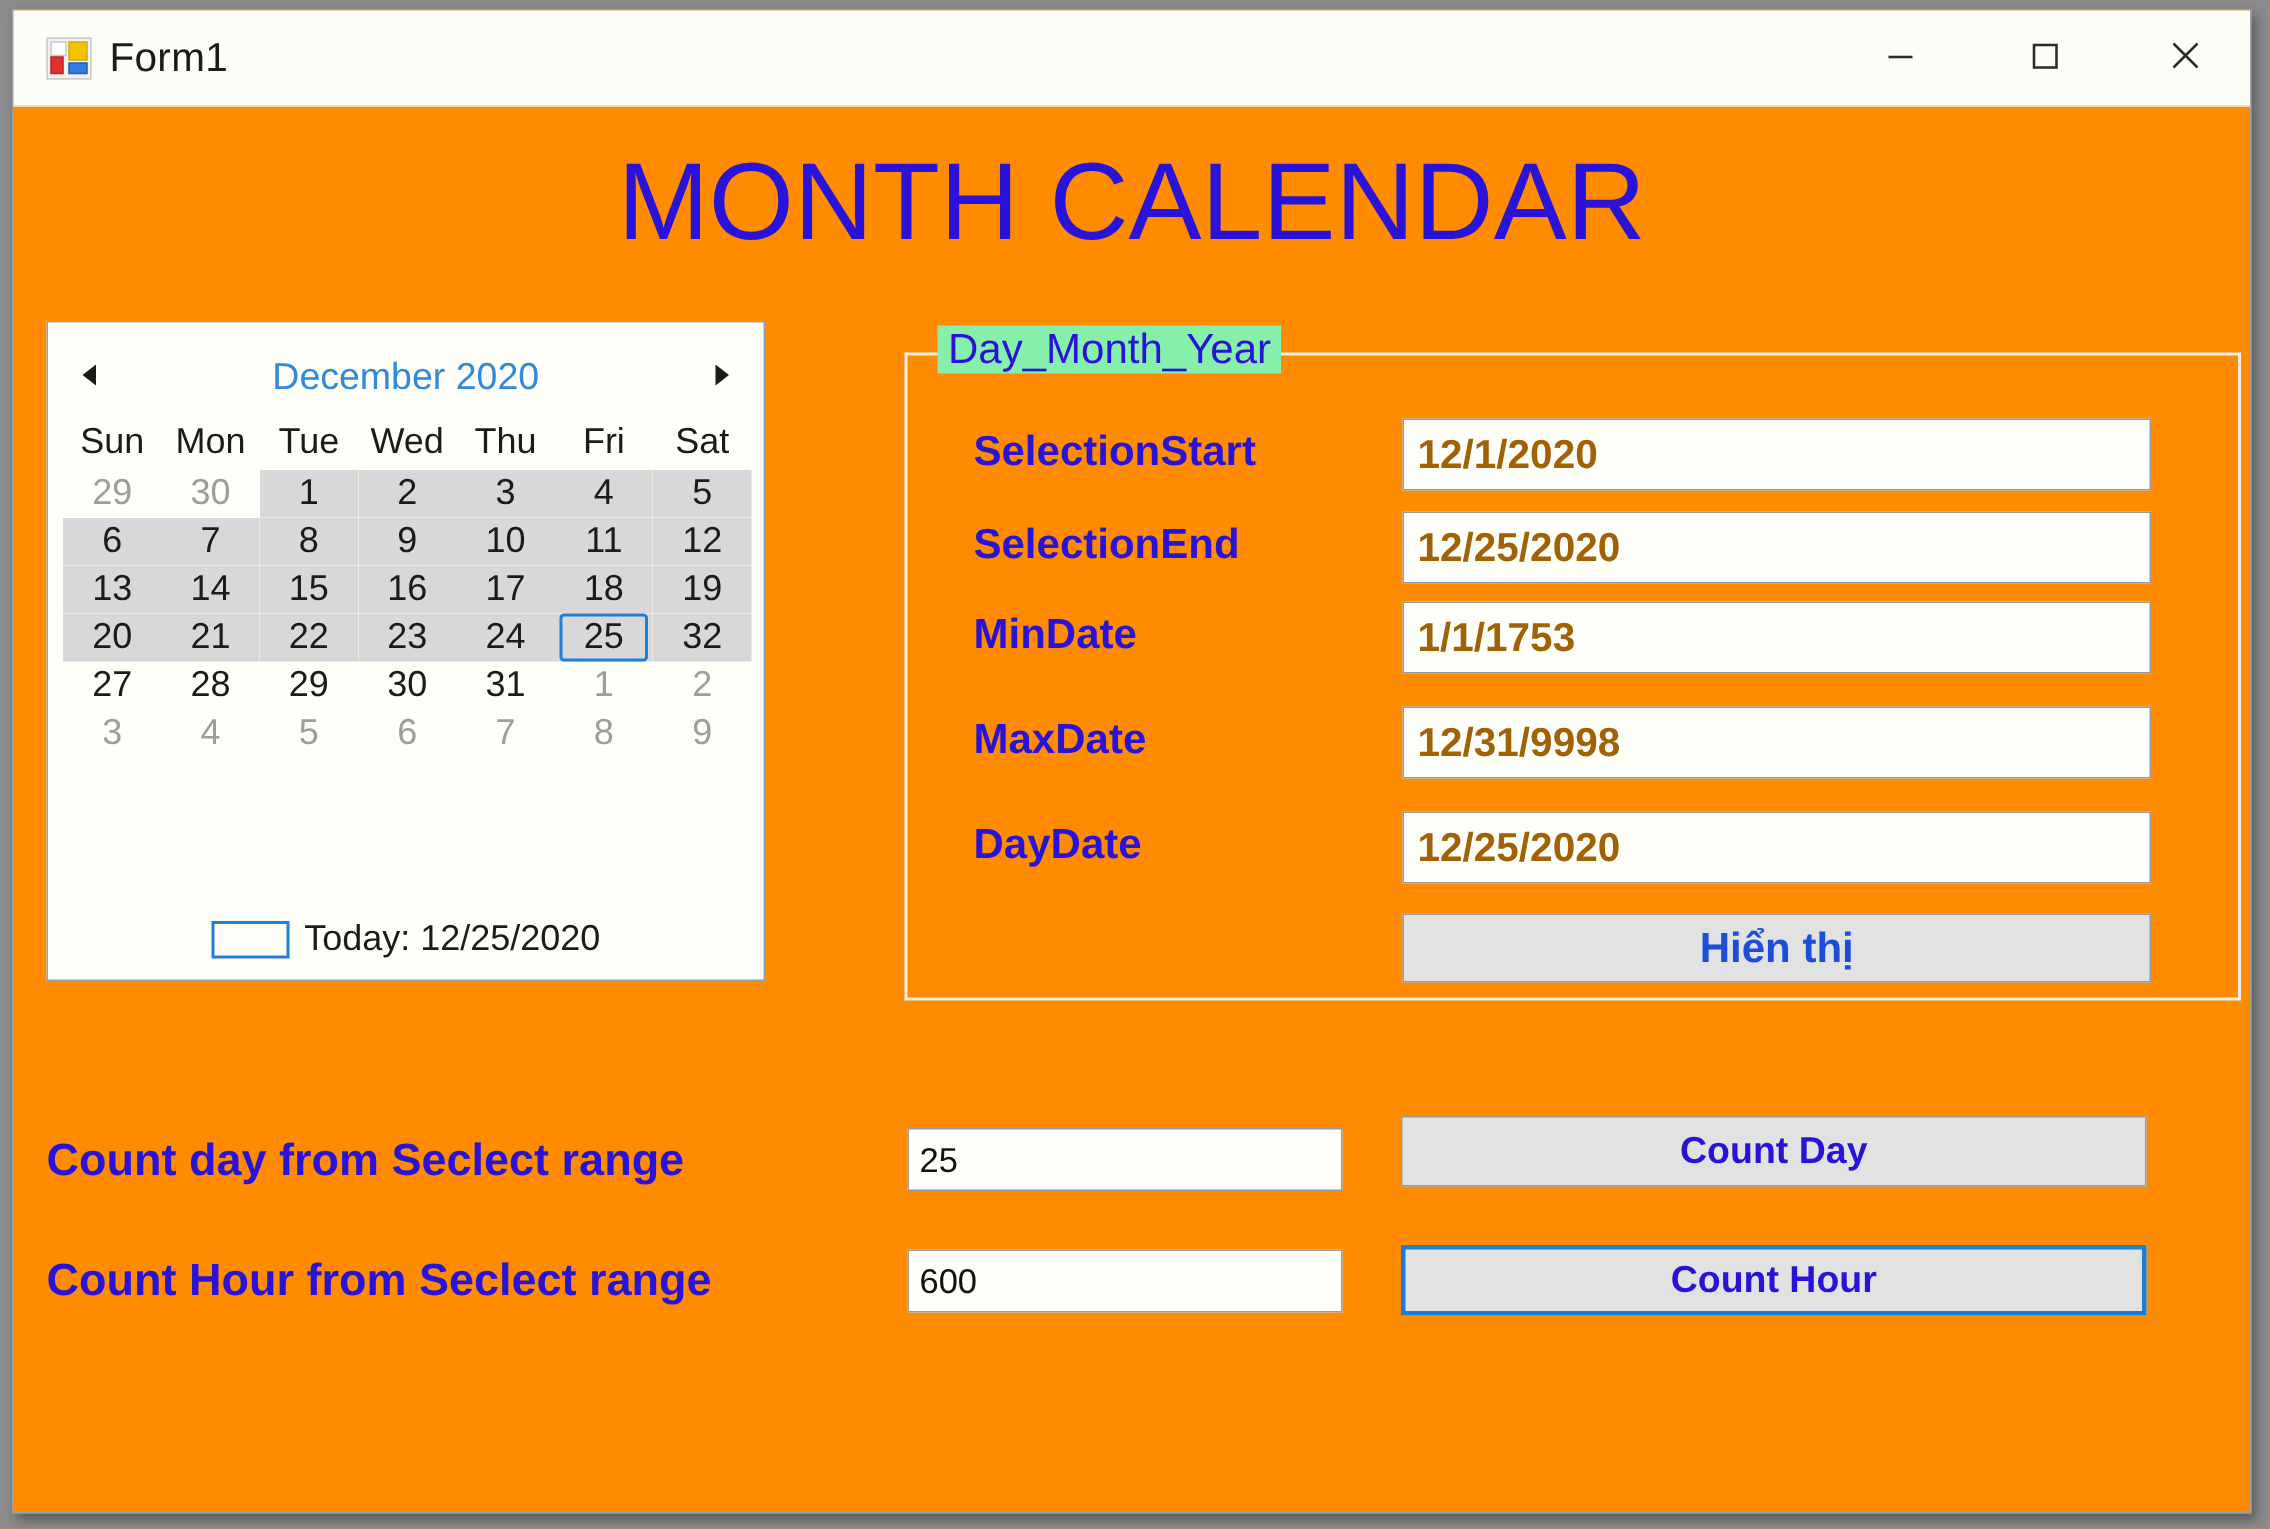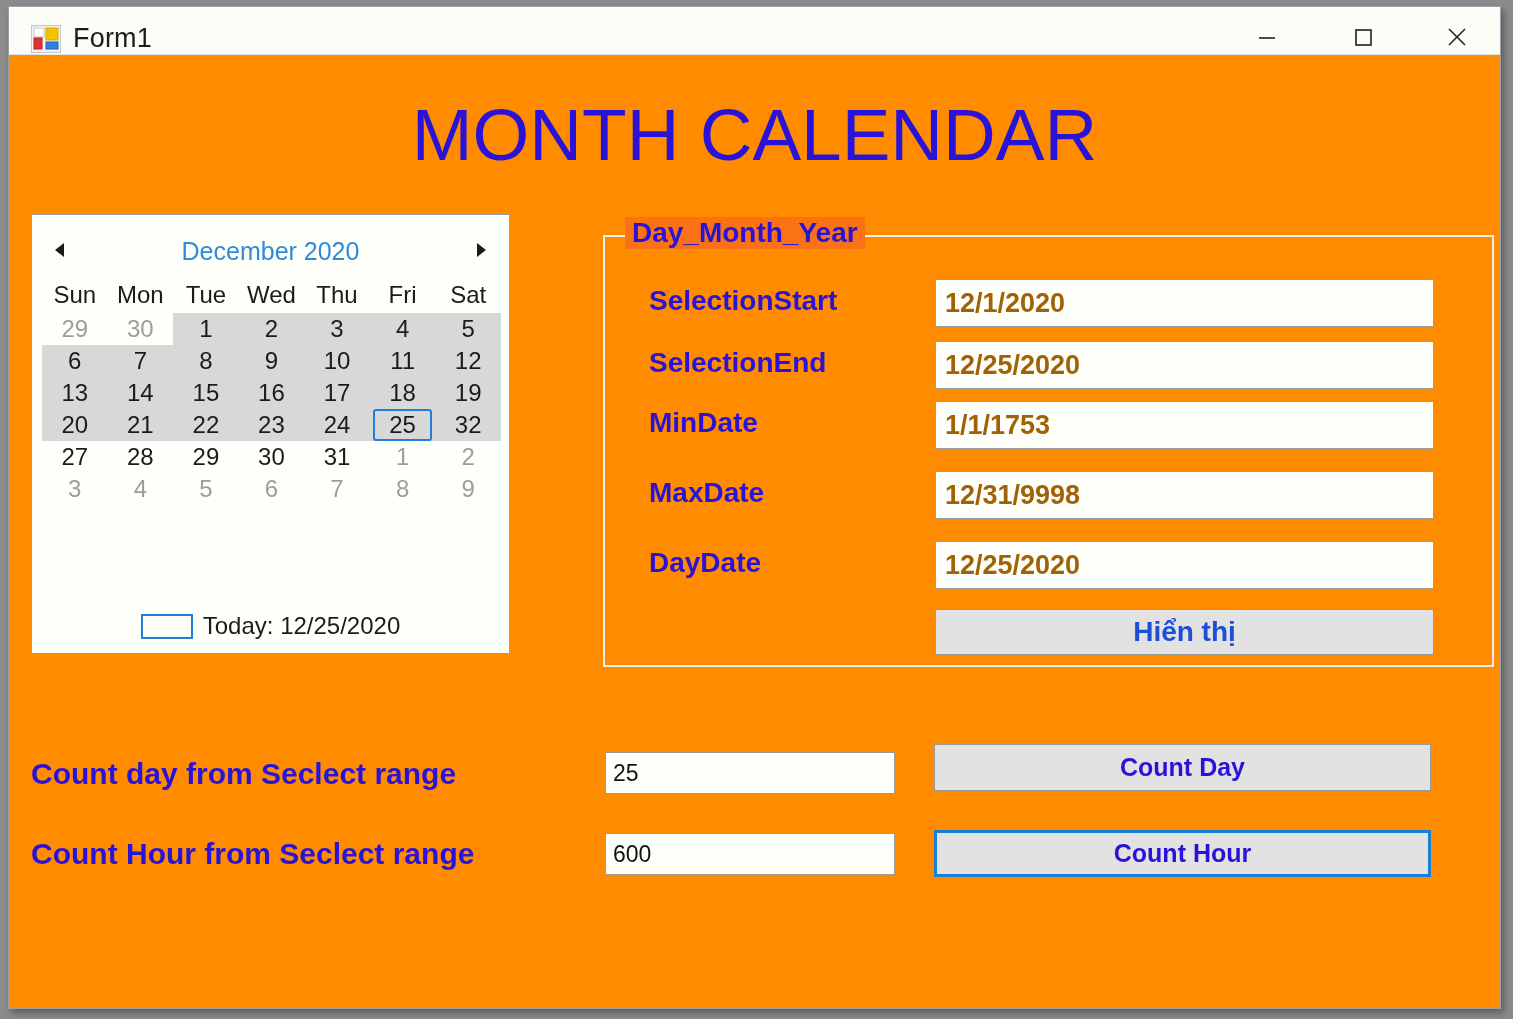--- a/index.html
+++ b/index.html
@@ -32,7 +32,7 @@
     position: absolute;
     left: 0; top: 0;
     width: 100%;
-    height: 48px;
+    height: 64px;
     background: #fdfdf7;
     box-sizing: border-box;
     border-bottom: 1px solid #e4e4de;

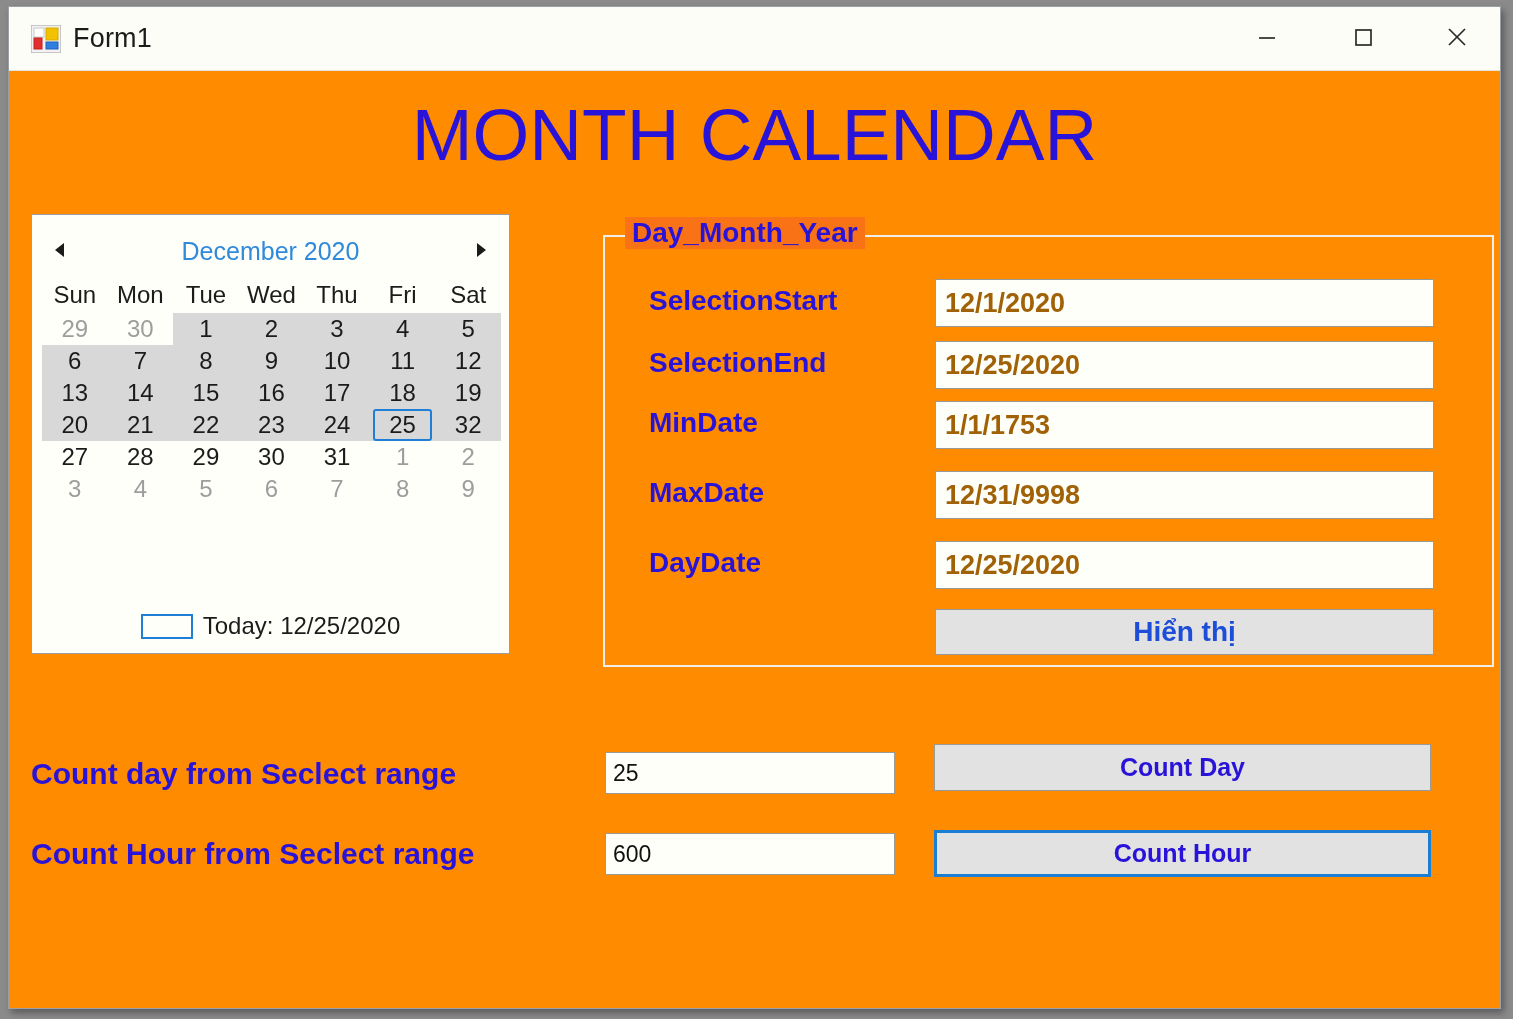--- a/index.html
+++ b/index.html
@@ -182,9 +182,9 @@
     left: 20px;
     top: -20px;
     padding: 0 7px;
-    background: #f97316;
+    background: #86efac;
     font-size: 28px;
-    font-weight: bold;
+    font-weight: normal;
     color: #2a13d8;
     white-space: nowrap;
   }

